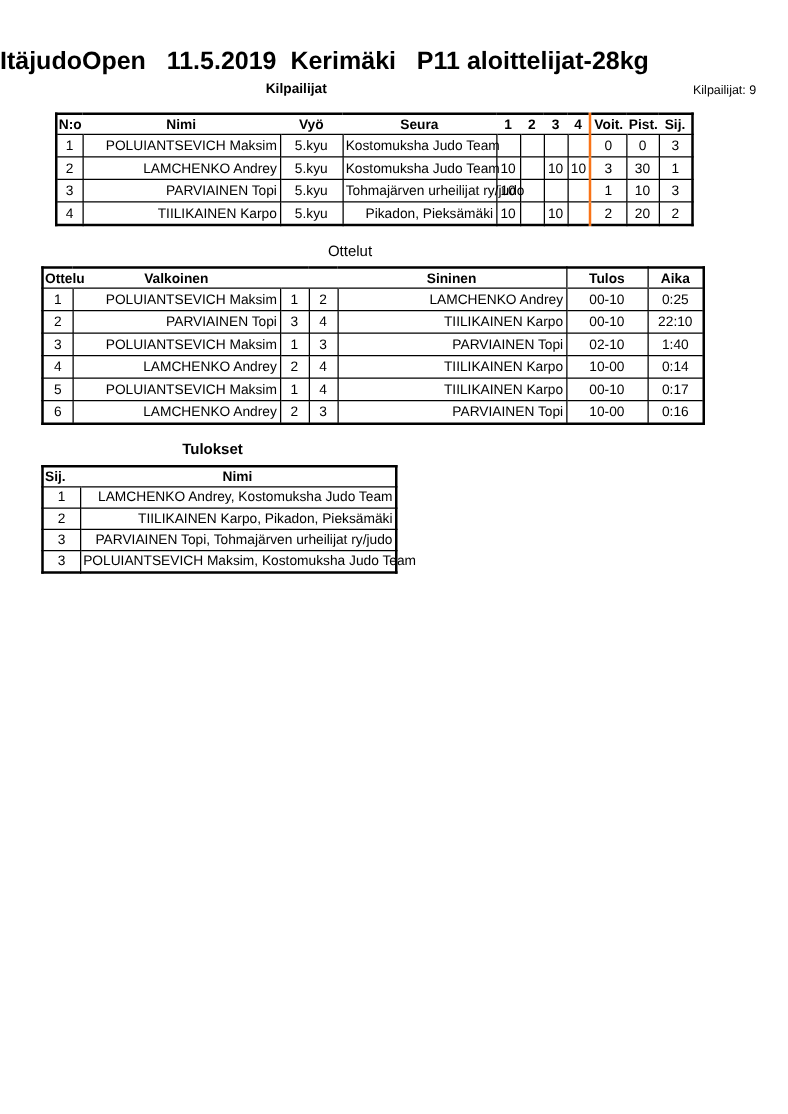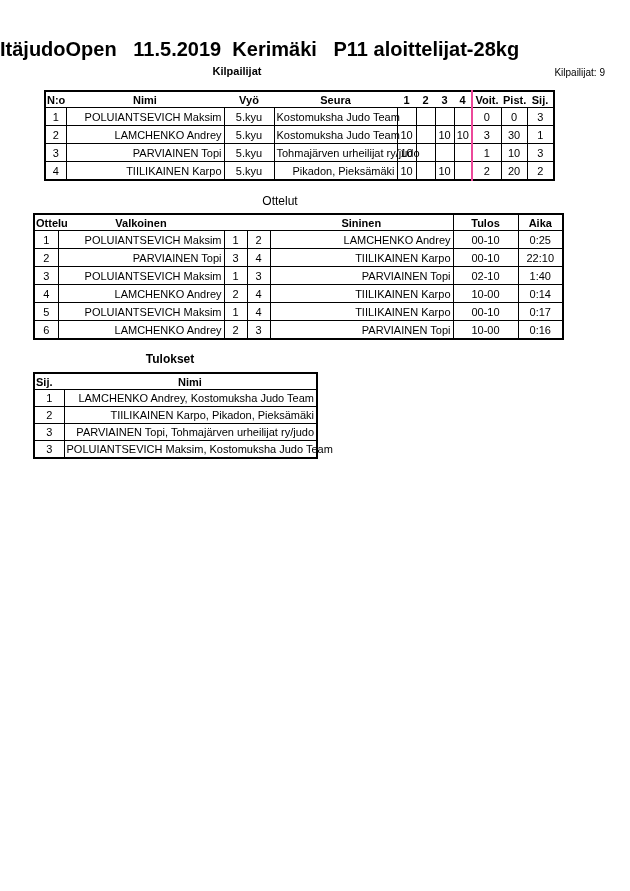--- a/index.html
+++ b/index.html
@@ -36,7 +36,7 @@
 
   .t1 td.c1, .t1 td.c3, .t2 td.c1, .t2 td.c4, .t3 td.c1 { text-align:right; }
   .t1 th.h-no, .t2 th.h-ottelu, .t3 th.h-sij { text-align:left; padding-left:1px; }
-  .t1 th.h-voit, .t1 td.c8 { border-left:2px solid #ec4899; }
+  .t1 th.h-voit, .t1 td.c8 { border-left:2px solid #f97316; }
   .t2 th.h-tulos, .t2 th.h-aika { border-left:1px solid #000; }
 </style>
 </head>

